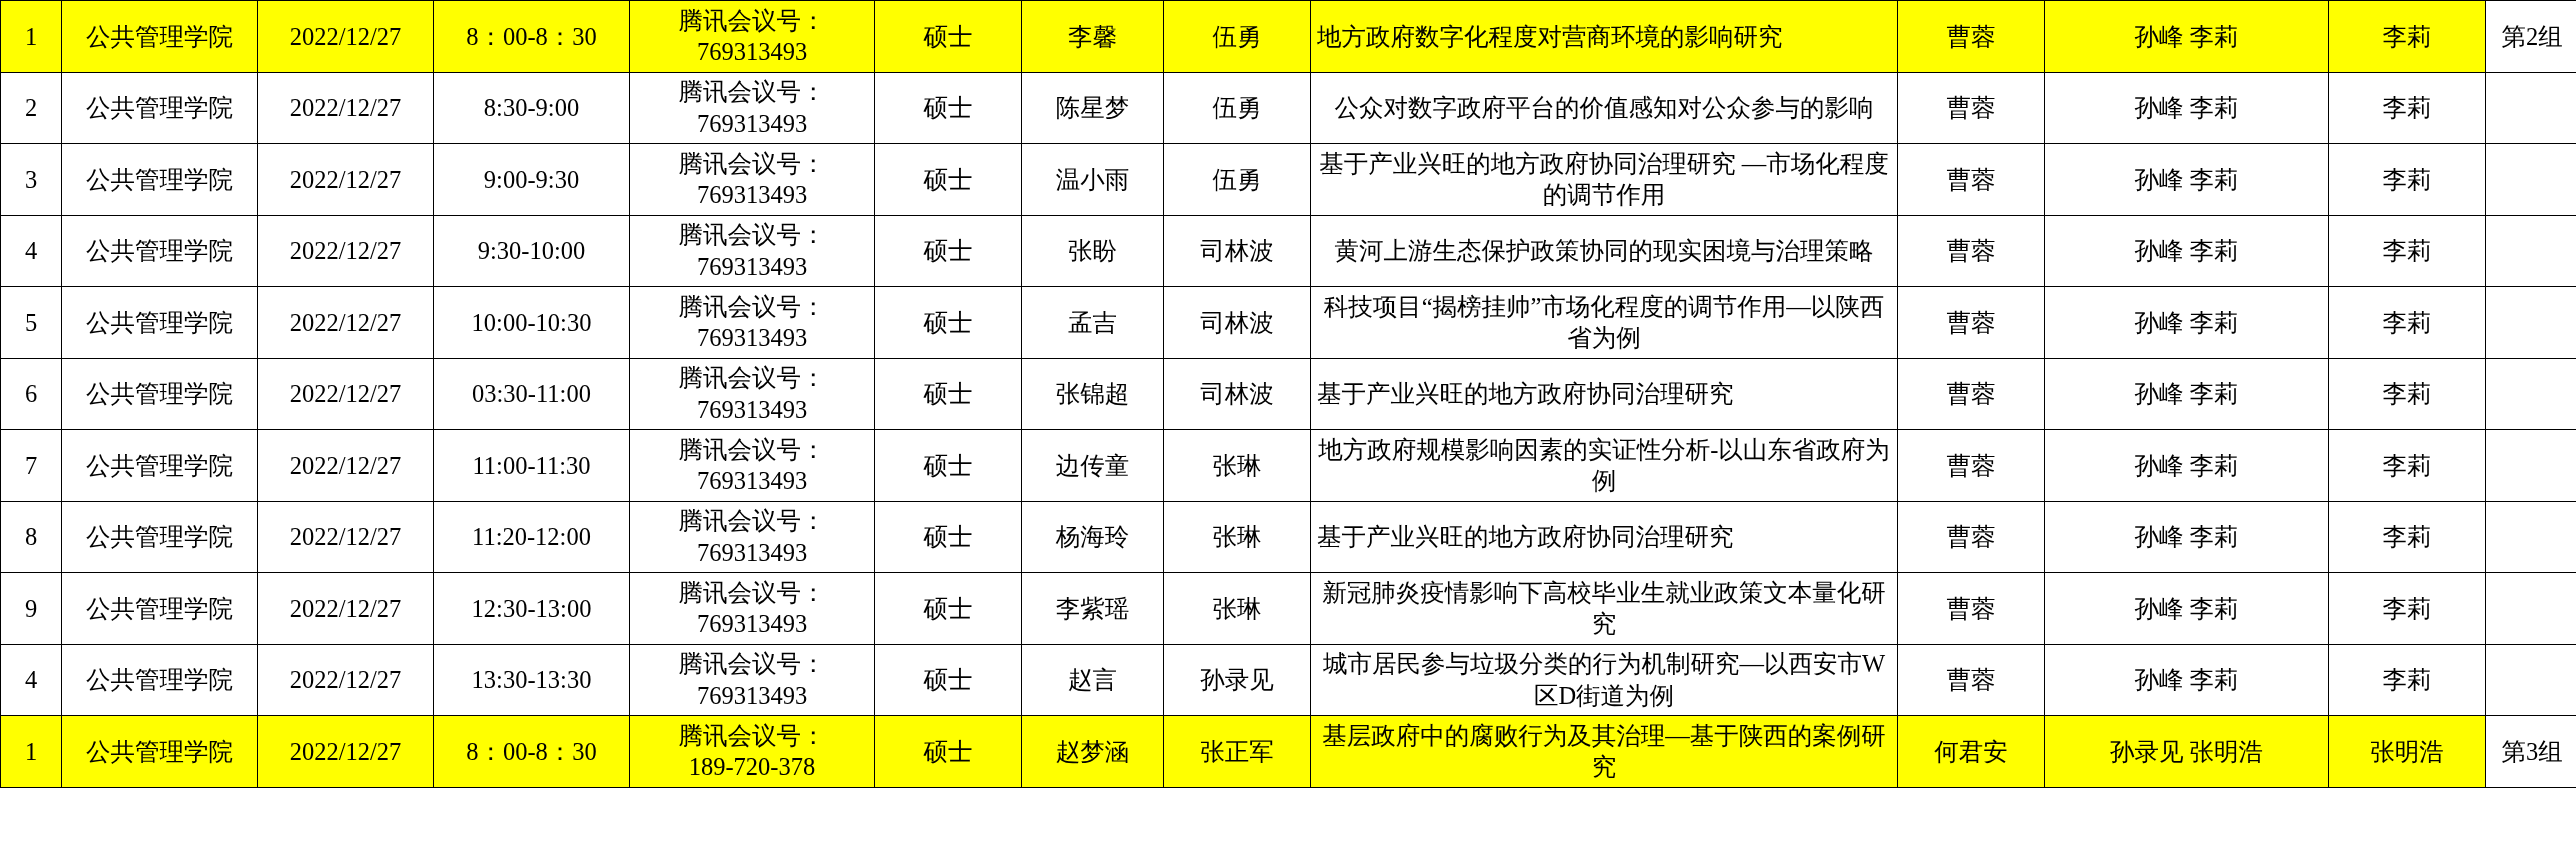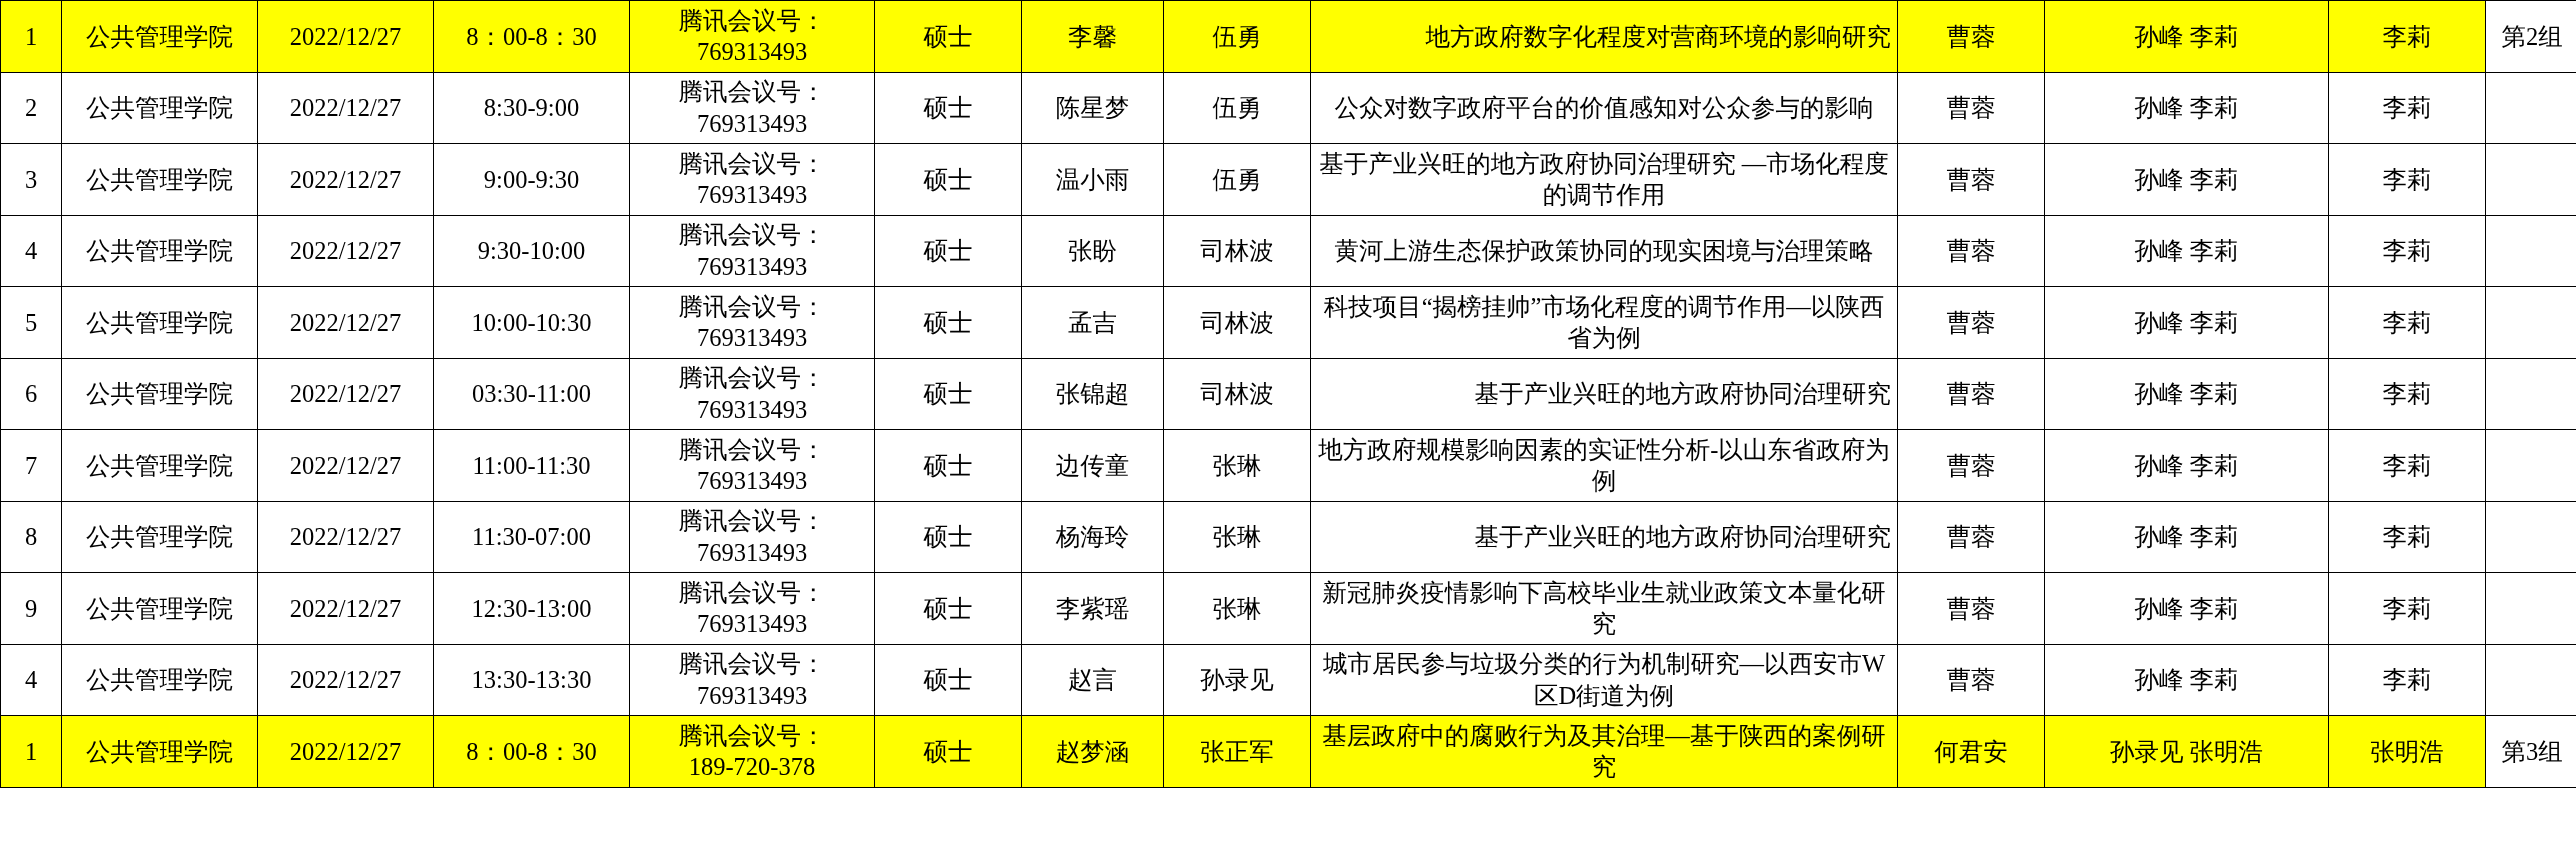--- a/index.html
+++ b/index.html
@@ -35,7 +35,7 @@
     padding-right: 9.8px;
   }
   td.title-cell.centered {
-    text-align: right;
+    text-align: left;
   }
   td.group-cell {
     text-align: left;

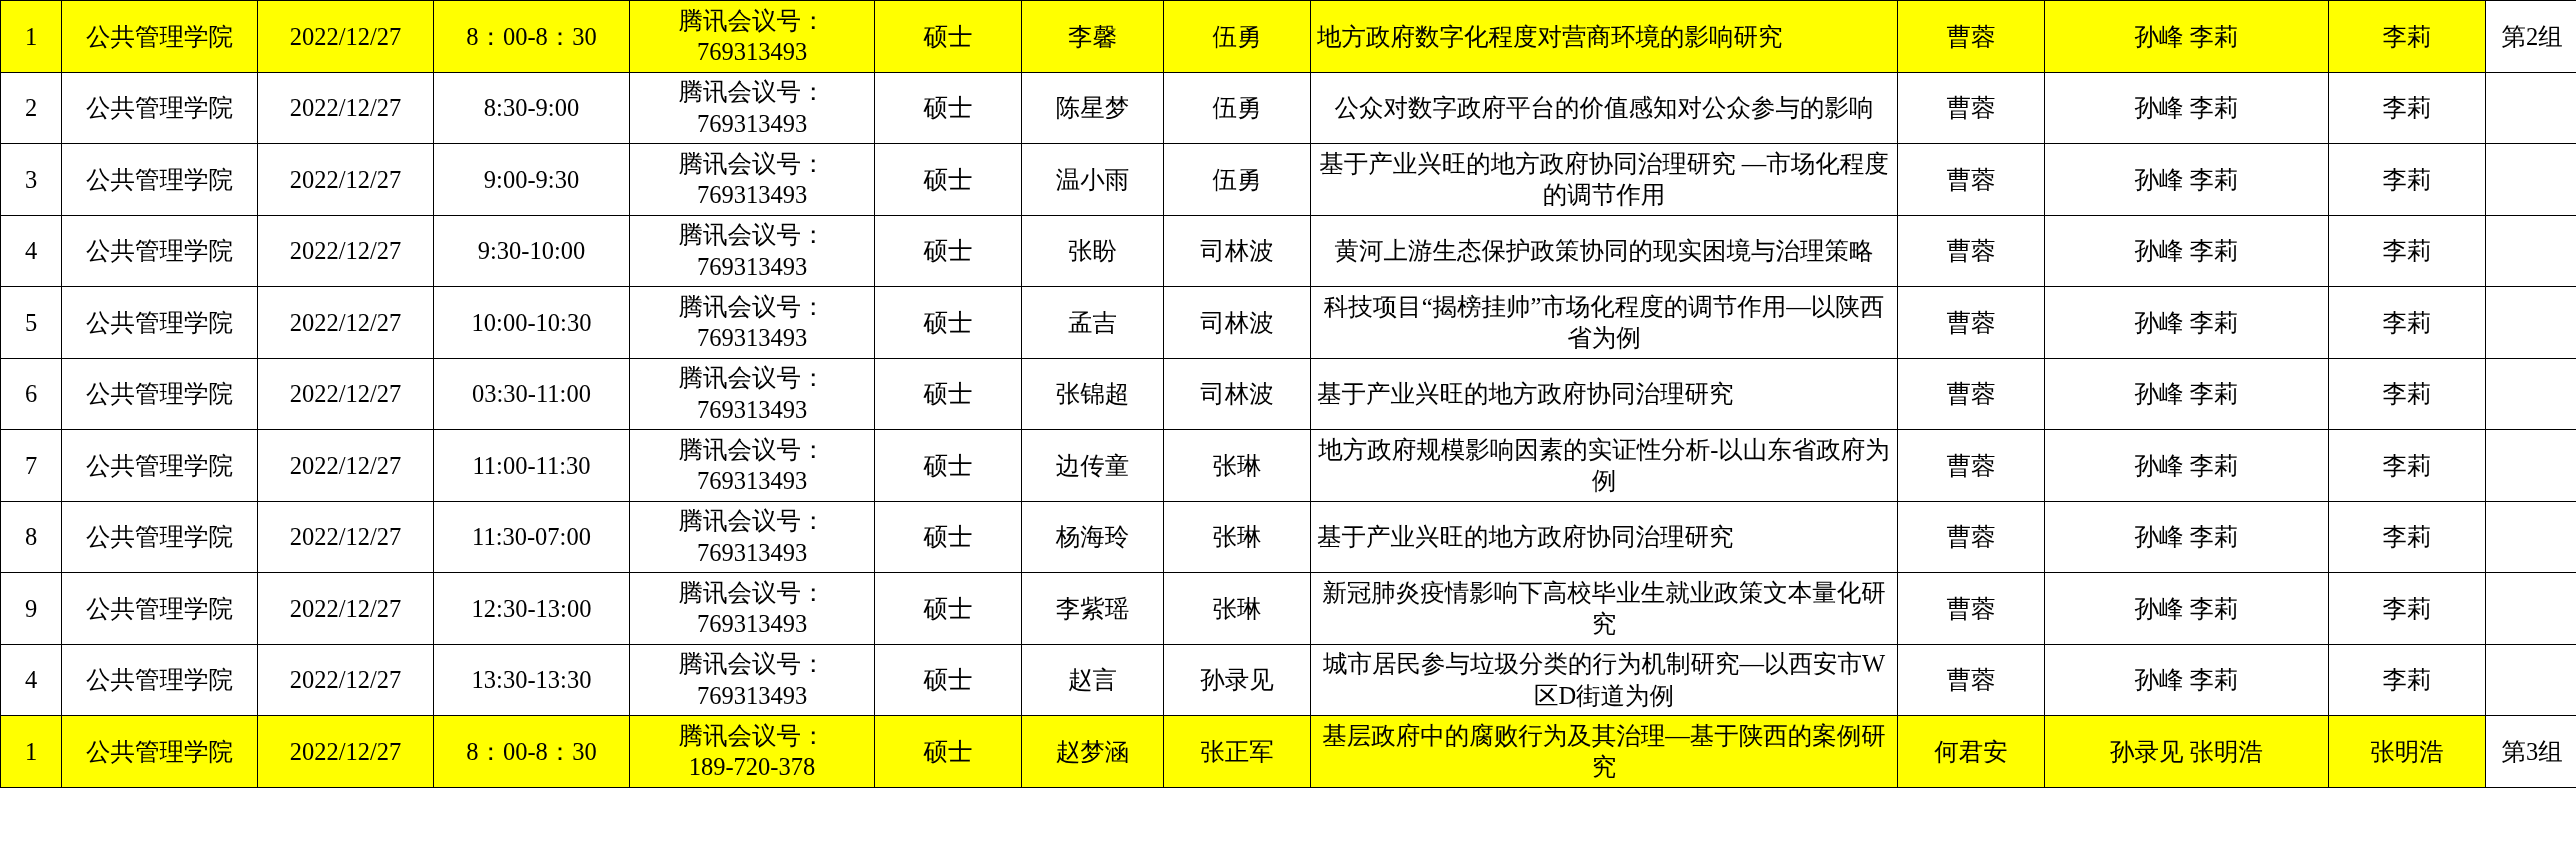--- a/index.html
+++ b/index.html
@@ -216,7 +216,7 @@
         <td>8</td>
         <td>公共管理学院</td>
         <td>2022/12/27</td>
-        <td>11:30-07:00</td>
+        <td>11:20-12:00</td>
         <td>
           <span class="two-line">腾讯会议号：</span>
           <span class="two-line">769313493</span>

